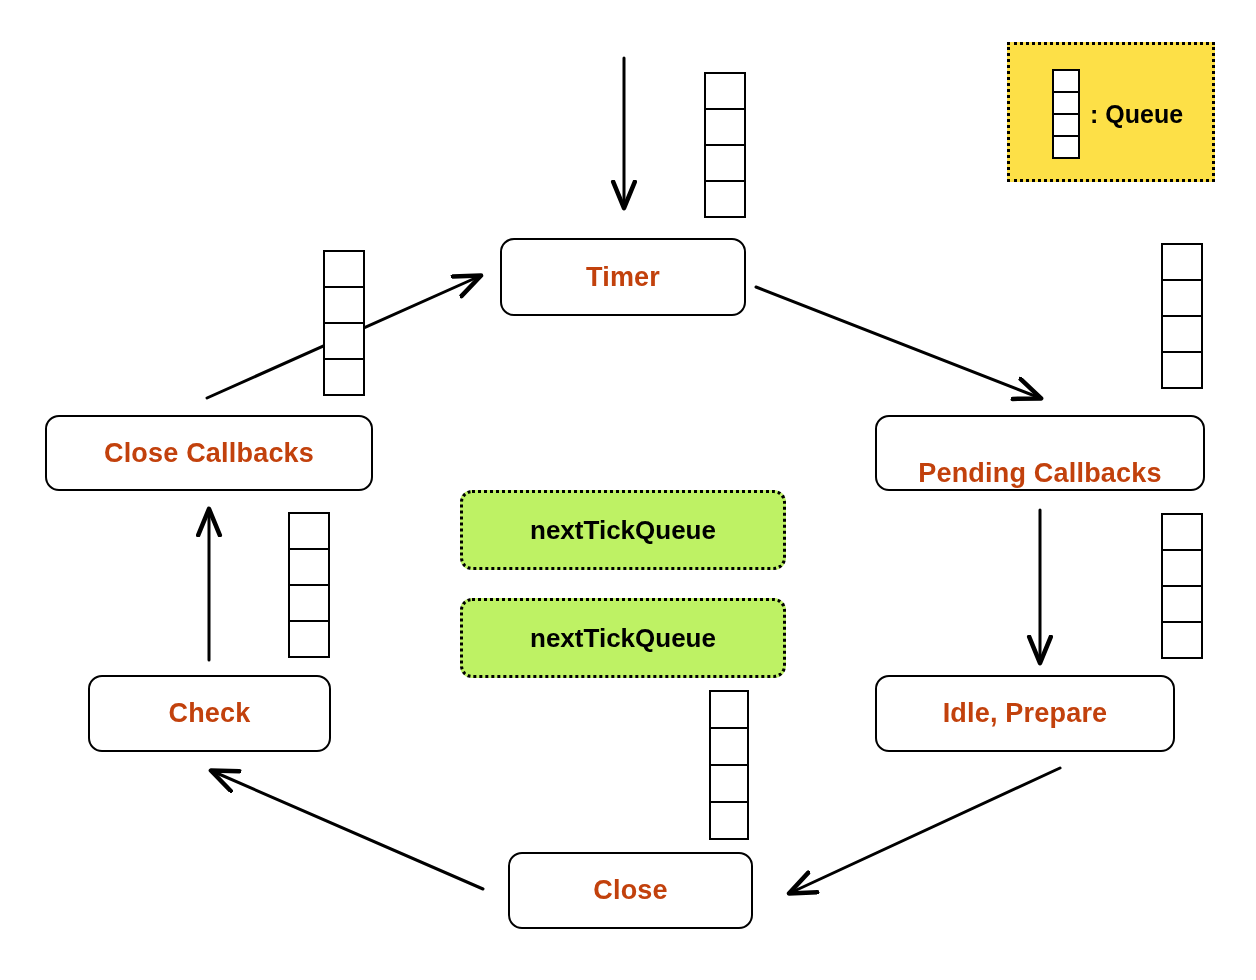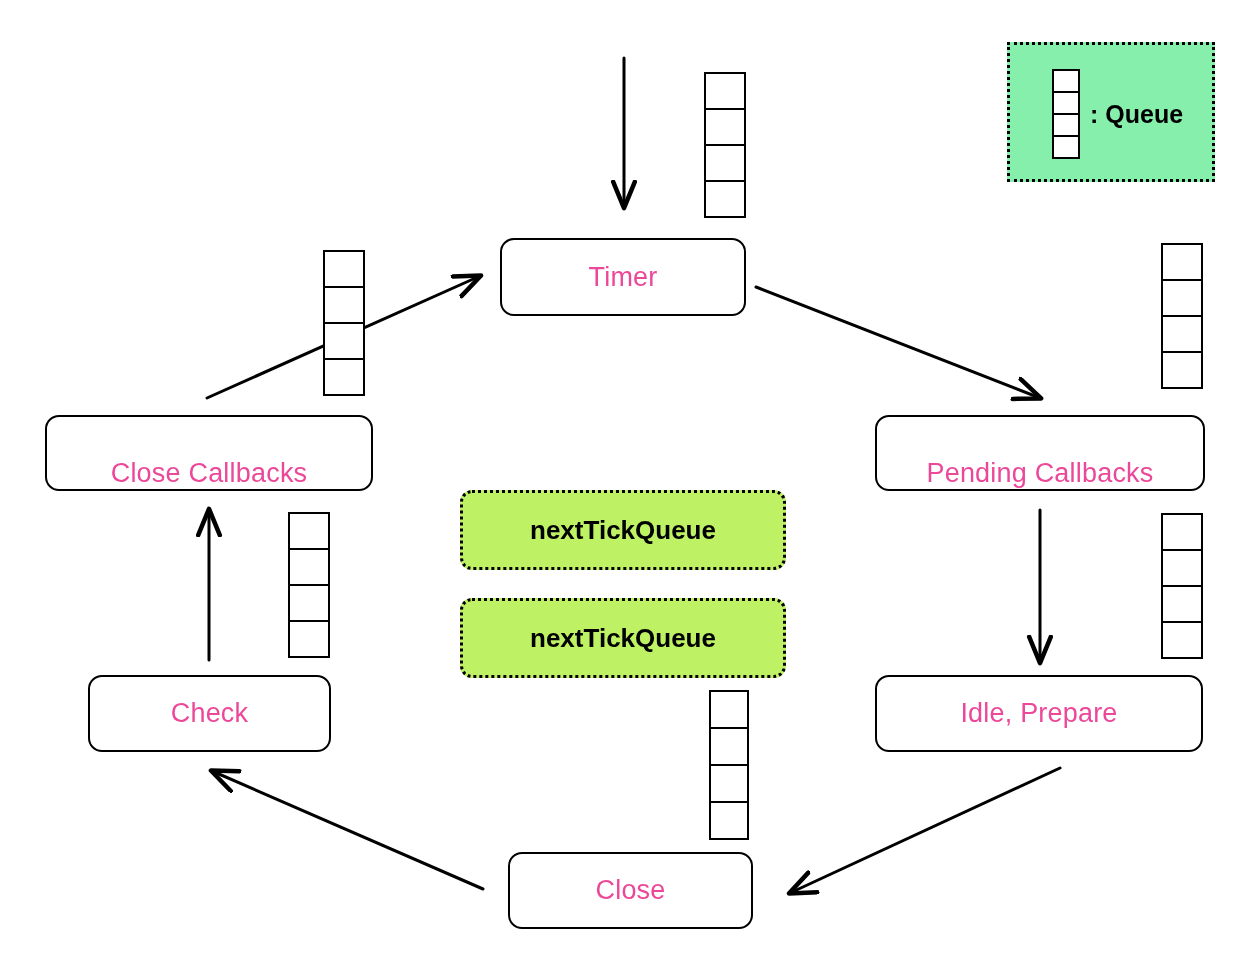--- a/index.html
+++ b/index.html
@@ -72,7 +72,7 @@
     position: absolute;
     box-sizing: border-box;
     border: 3px dotted #000000;
-    background: #86efac;
+    background: #fde047;
     z-index: 6;
   }
   .legend-inner {

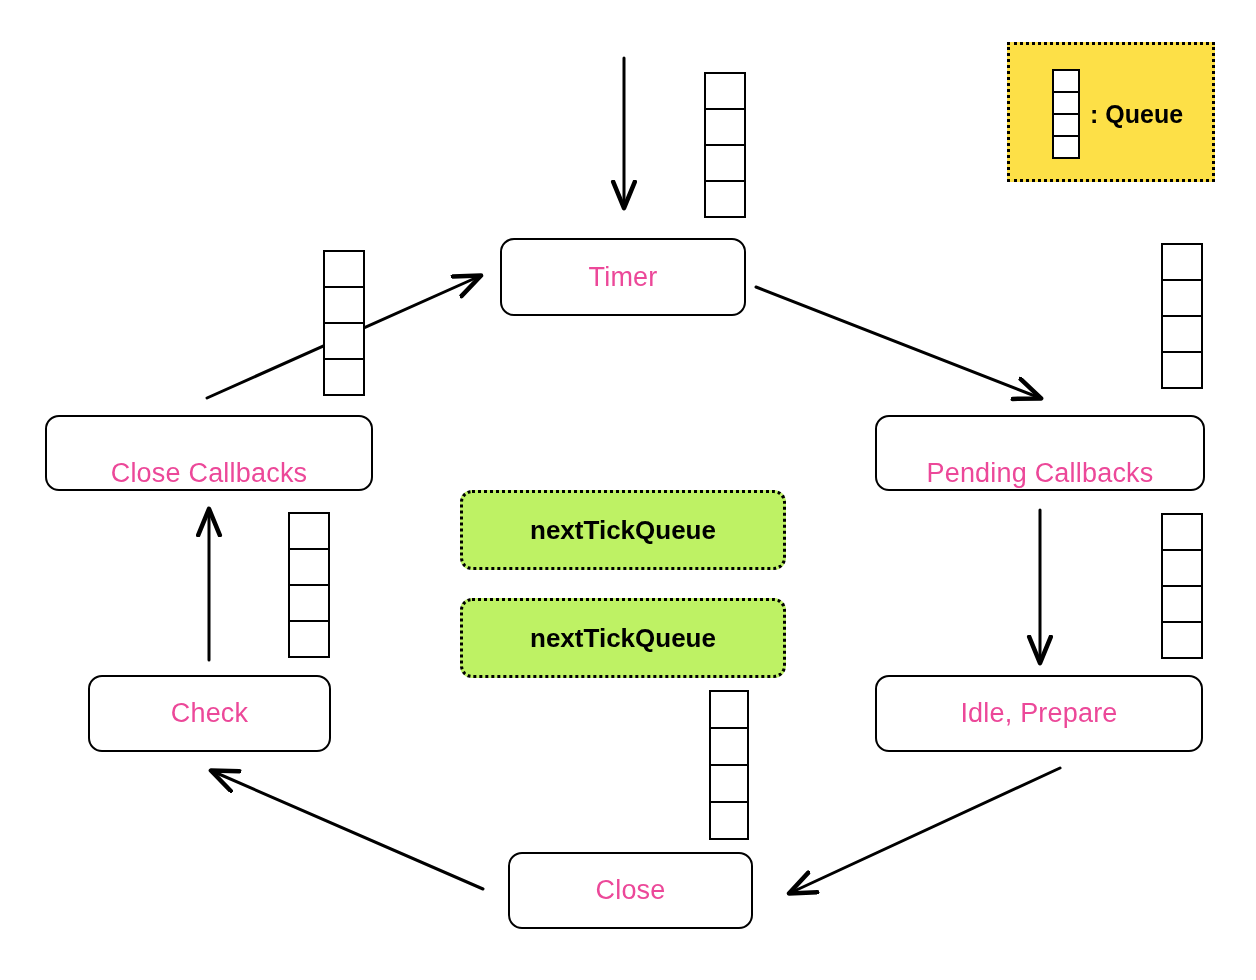--- a/index.html
+++ b/index.html
@@ -28,9 +28,9 @@
     z-index: 5;
   }
   .node-label {
-    font-weight: normal;
+    font-weight: bold;
     font-size: 27px;
-    color: #ec4899;
+    color: #c2410c;
     letter-spacing: 0.2px;
     white-space: nowrap;
   }

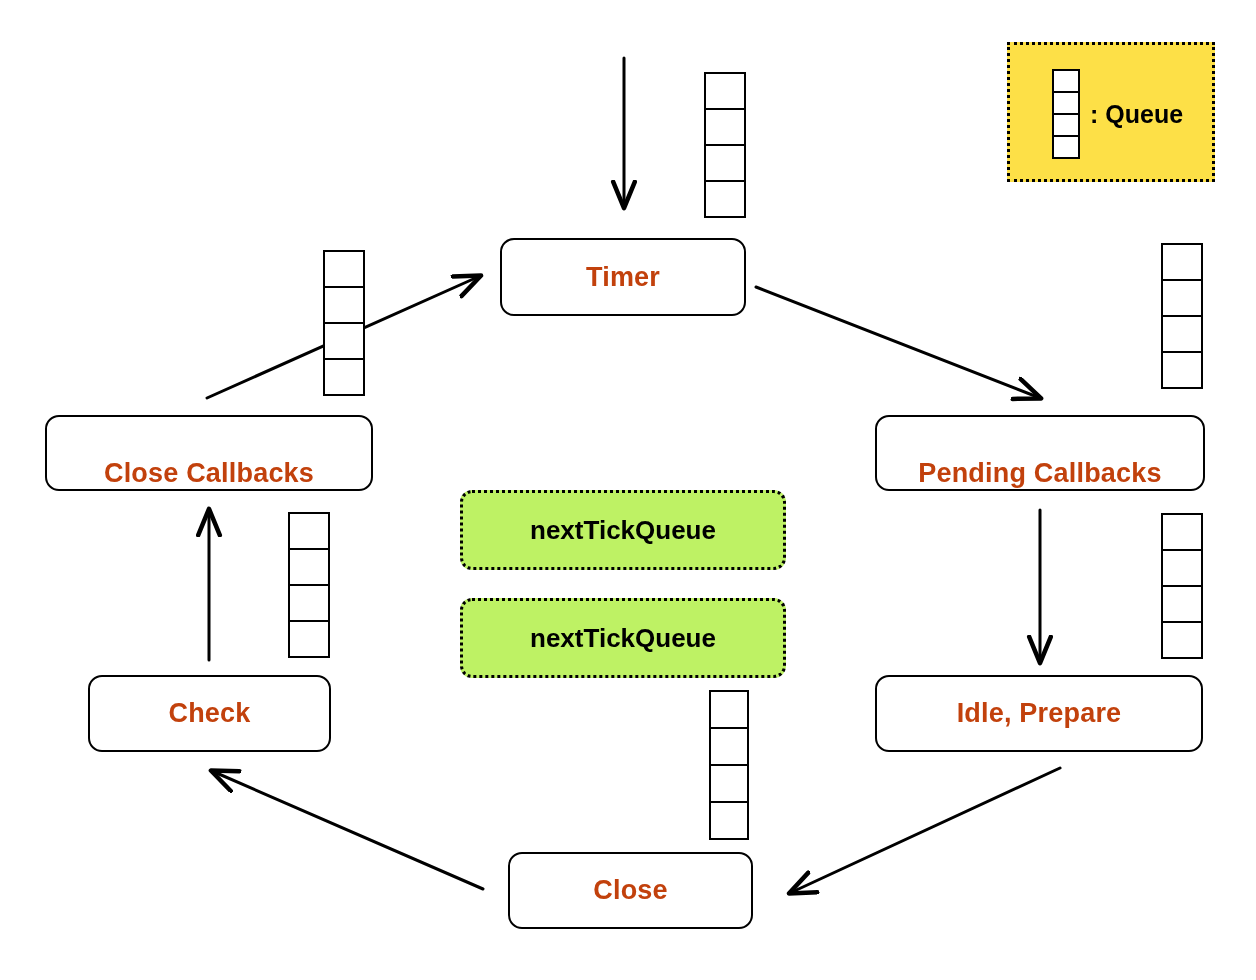--- a/index.html
+++ b/index.html
@@ -134,7 +134,7 @@
       <div class="node" style="left: 88px; top: 675px; width: 243px; height: 77px;">
         <span class="node-label">Check</span>
       </div>
-      <div class="node" style="left: 45px; top: 415px; width: 328px; height: 76px; align-items: flex-end;">
+      <div class="node" style="left: 45px; top: 415px; width: 328px; height: 76px;">
         <span class="node-label">Close Callbacks</span>
       </div>
     </div>

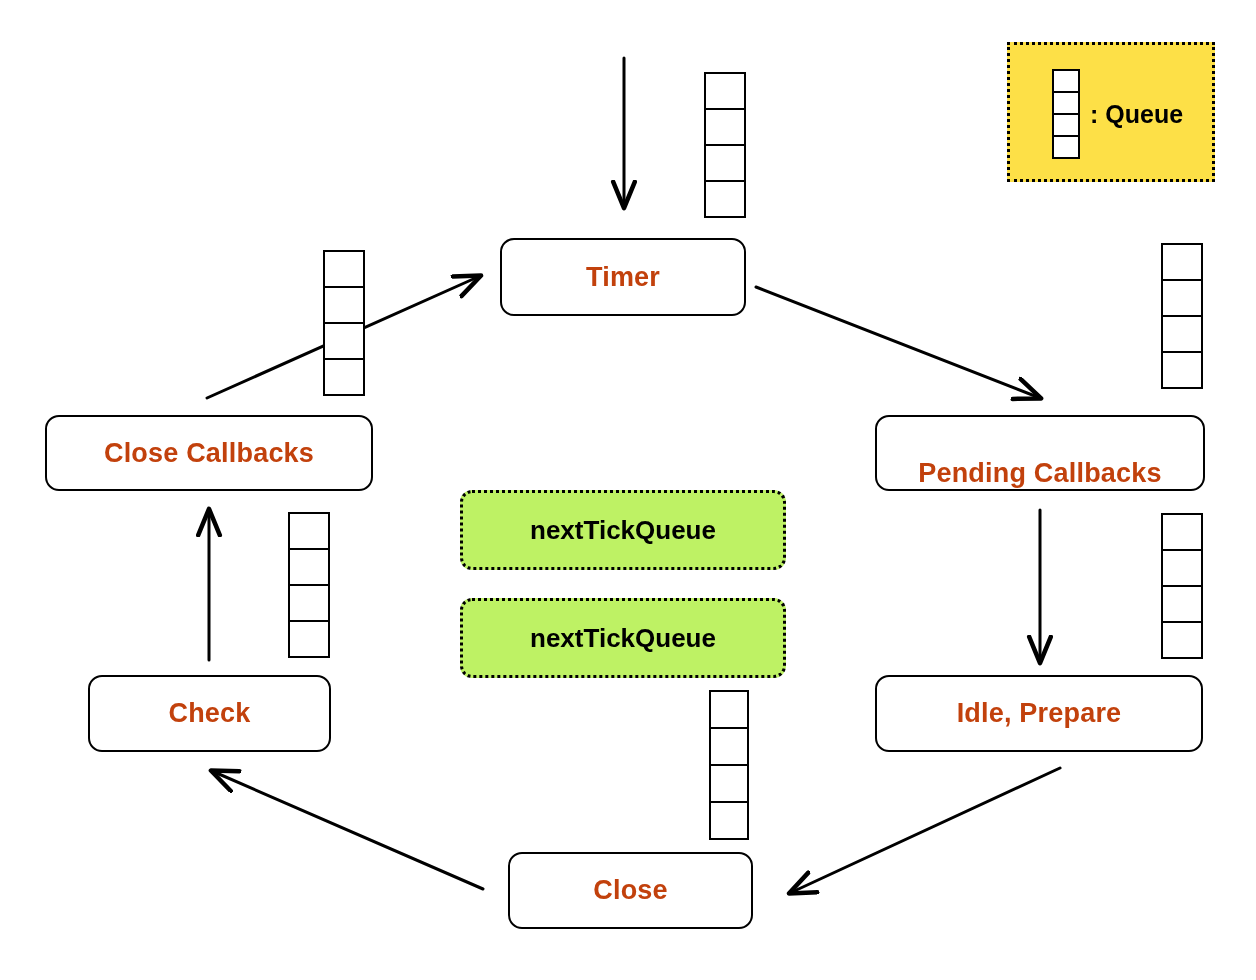--- a/index.html
+++ b/index.html
@@ -125,7 +125,7 @@
       <div class="node" style="left: 875px; top: 415px; width: 330px; height: 76px; align-items: flex-end;">
         <span class="node-label">Pending Callbacks</span>
       </div>
-      <div class="node" style="left: 875px; top: 675px; width: 328px; height: 77px;">
+      <div class="node" style="left: 875px; top: 675px; width: 300px; height: 77px;">
         <span class="node-label">Idle, Prepare</span>
       </div>
       <div class="node" style="left: 508px; top: 852px; width: 245px; height: 77px;">

